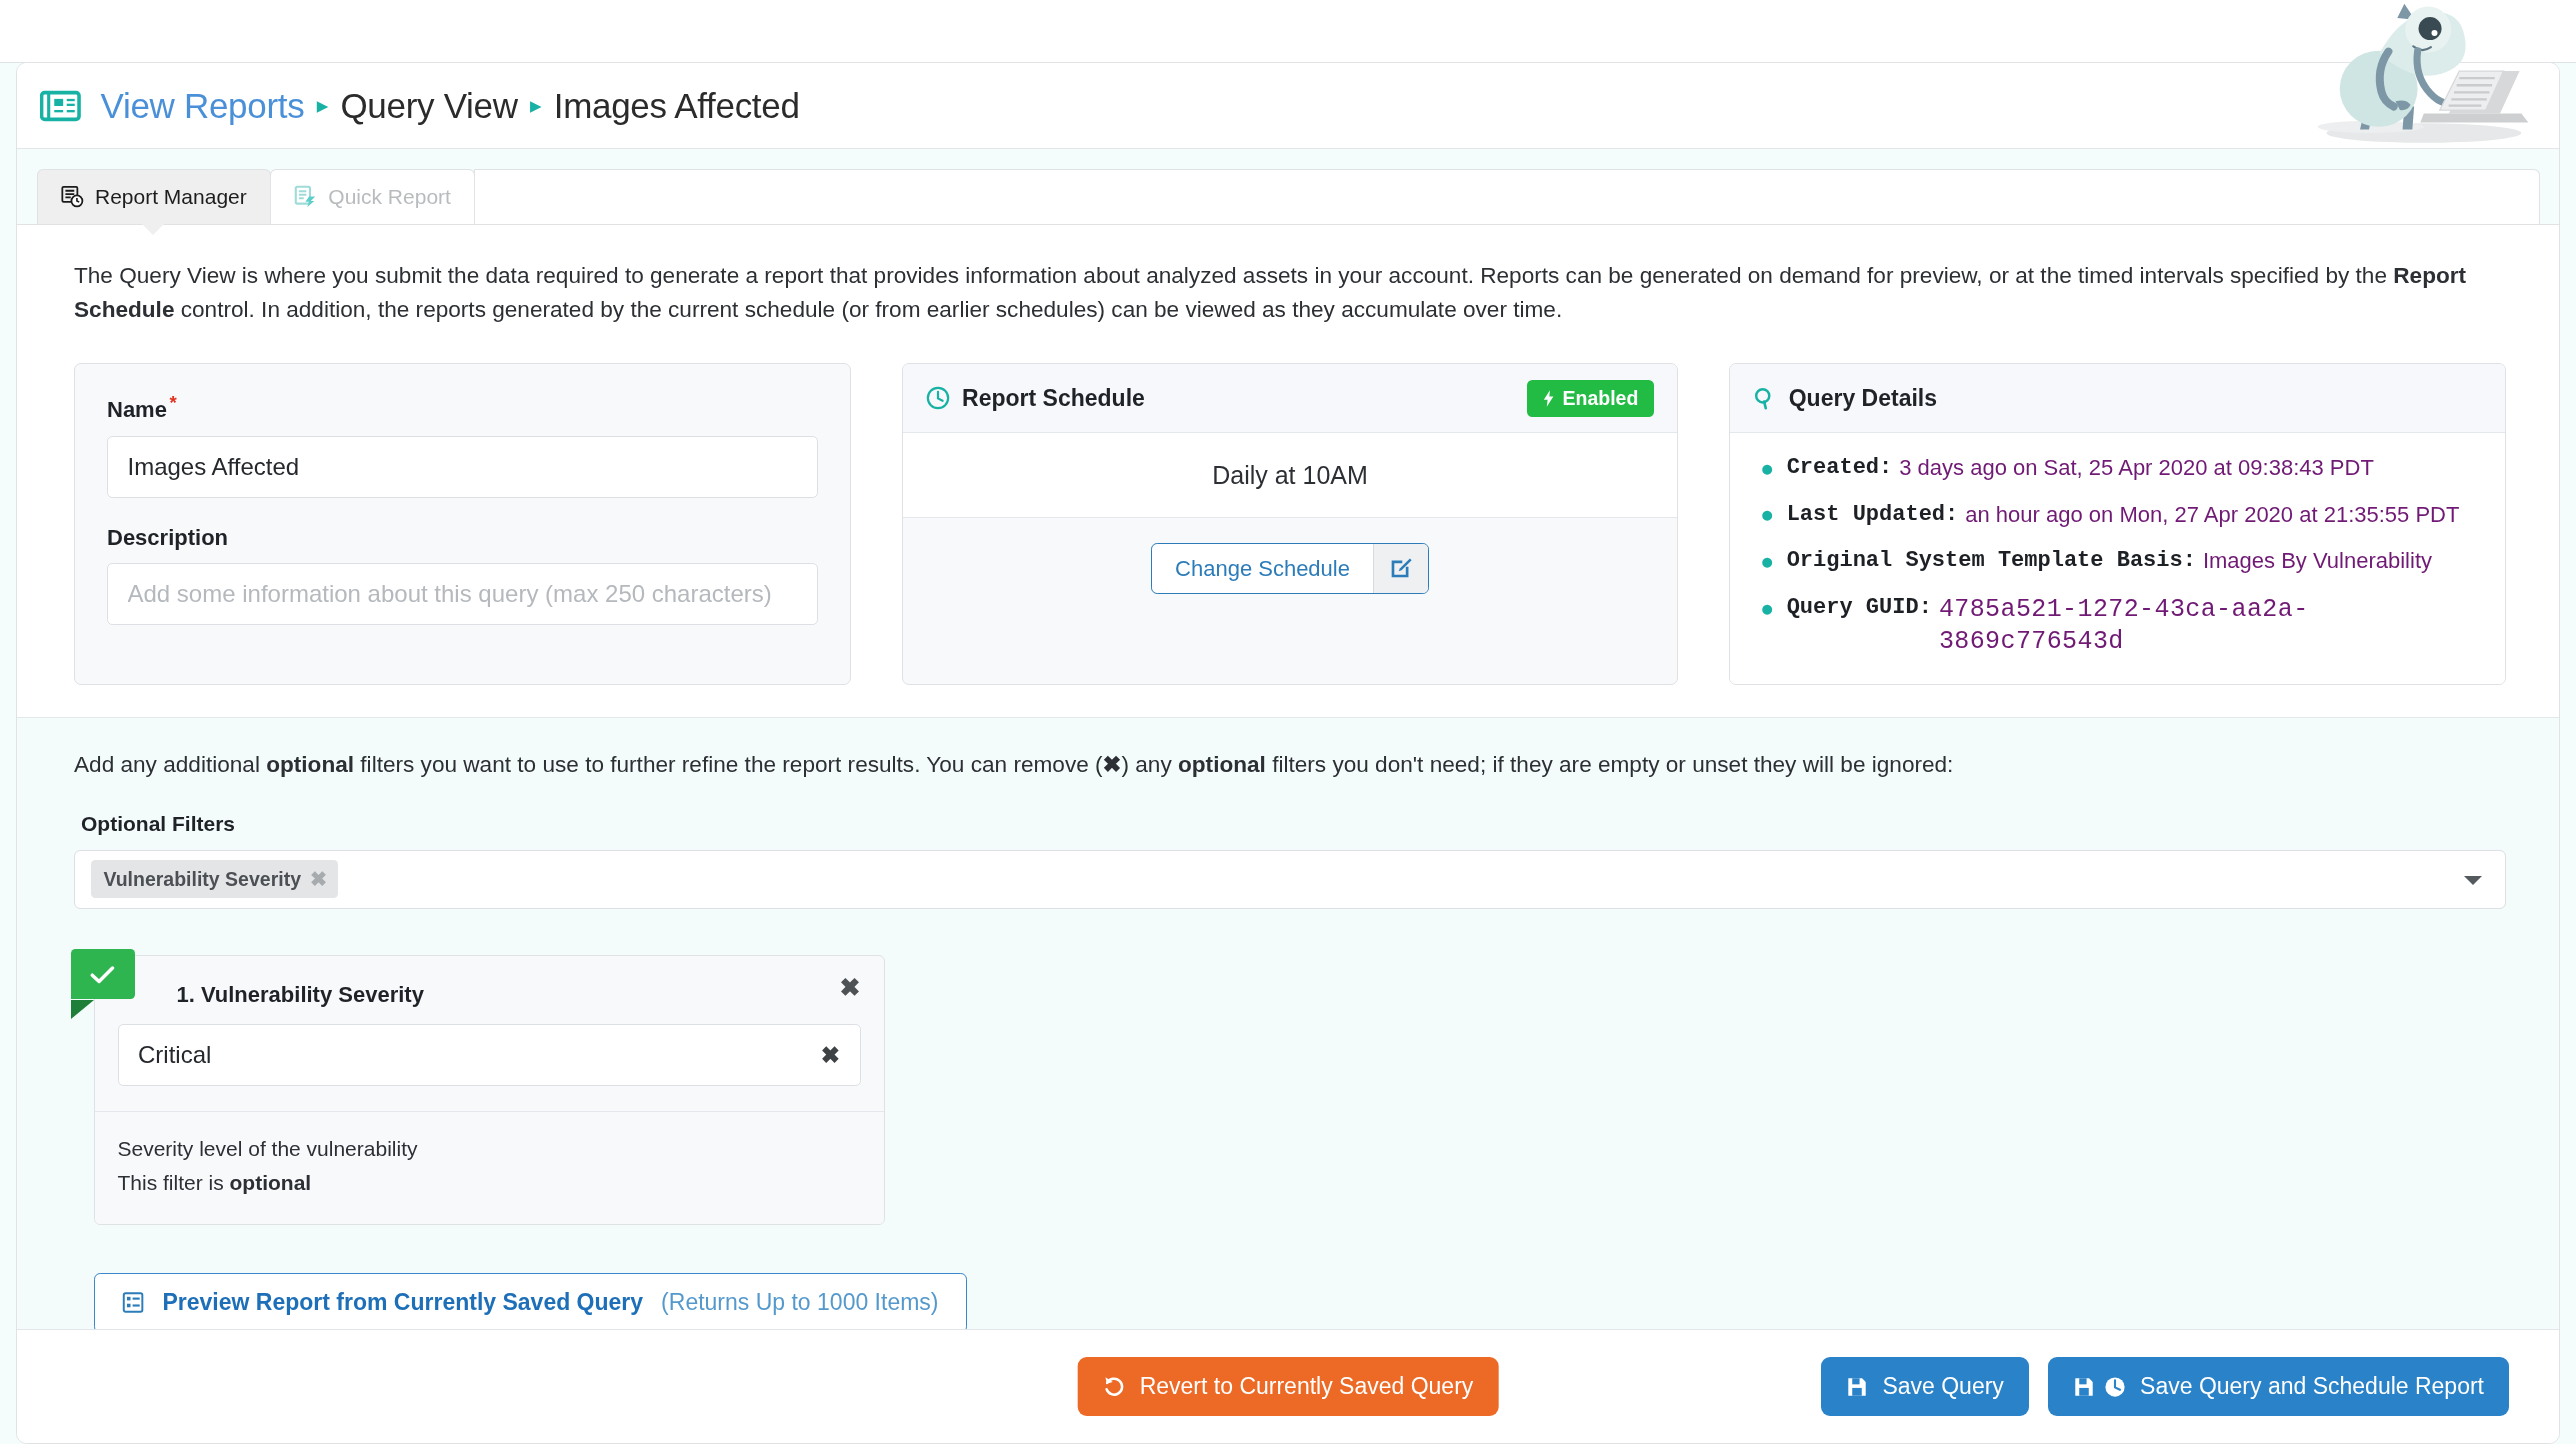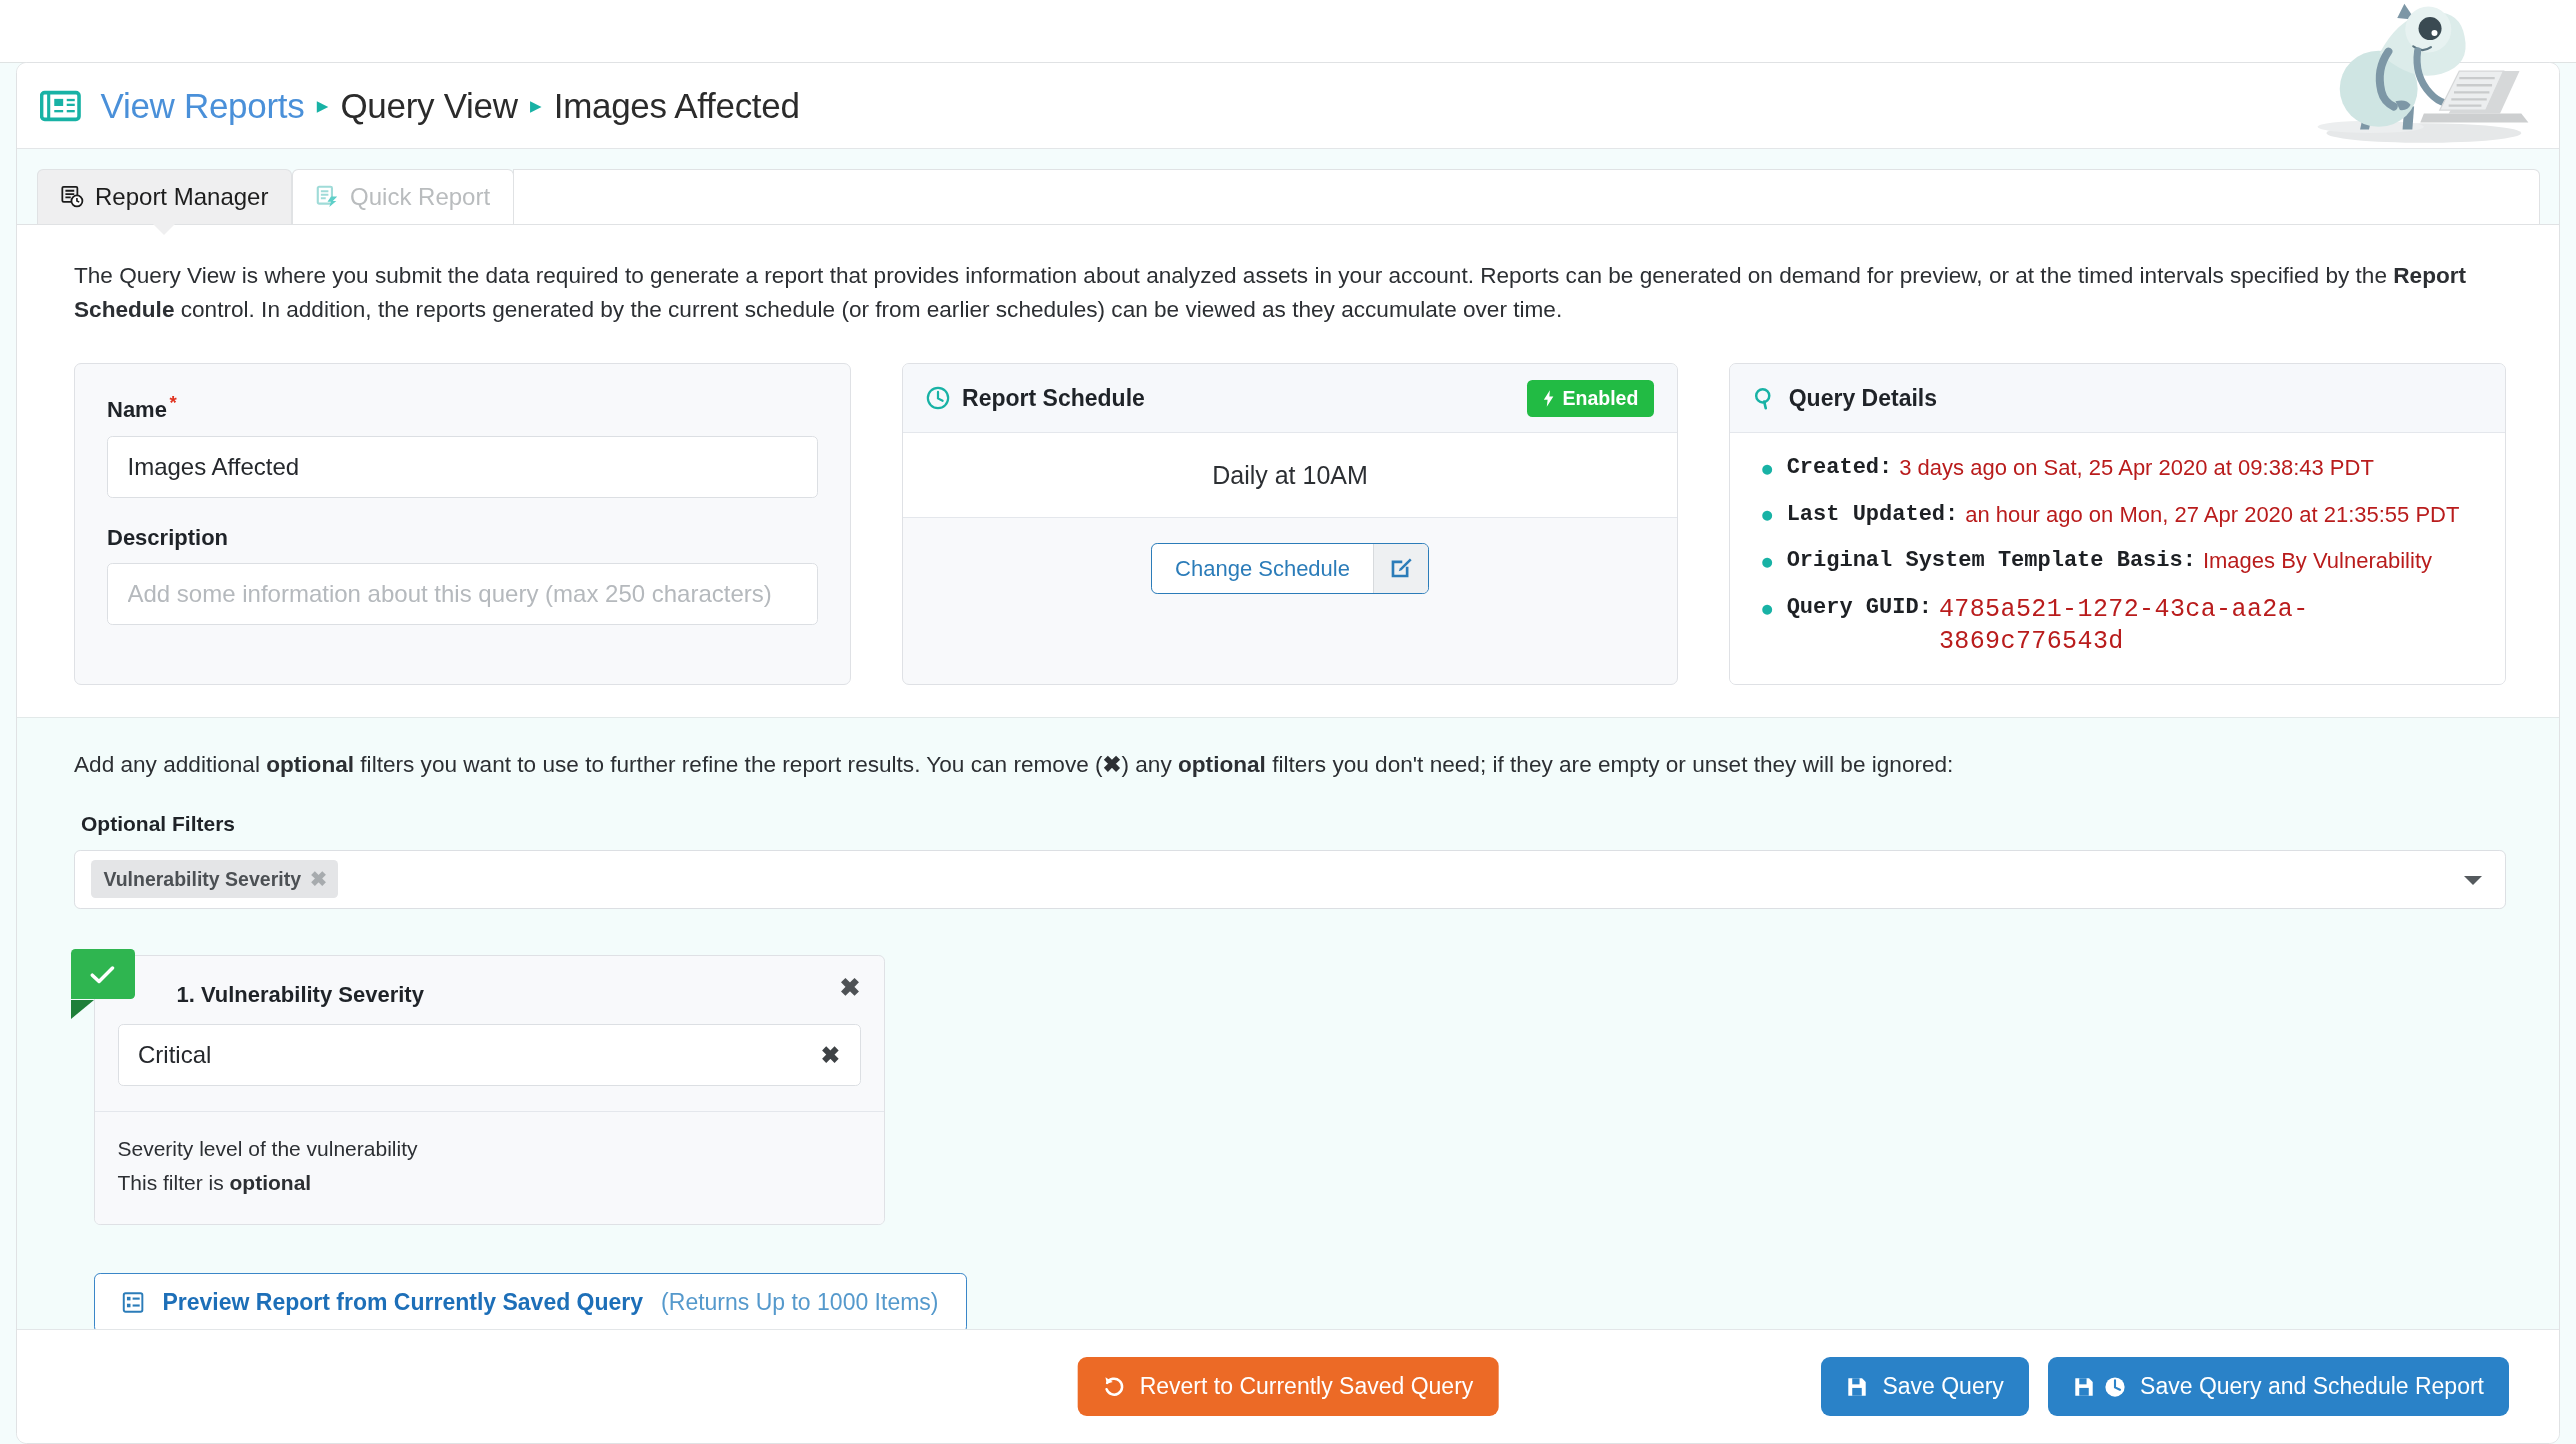--- a/index.html
+++ b/index.html
@@ -47,7 +47,7 @@
   .tabs{ display:flex; align-items:stretch; height:55px; }
   .tab{
     display:flex; align-items:center; gap:11.5px;
-    padding:0 23px; font-size:24px; position:relative;
+    padding:0 23px; font-size:21px; position:relative;
     border:0.9px solid #e0e2e4; border-bottom:none;
     border-top-left-radius:6.2px; border-top-right-radius:6.2px;
     margin-right:-0.9px; background:#ffffff;

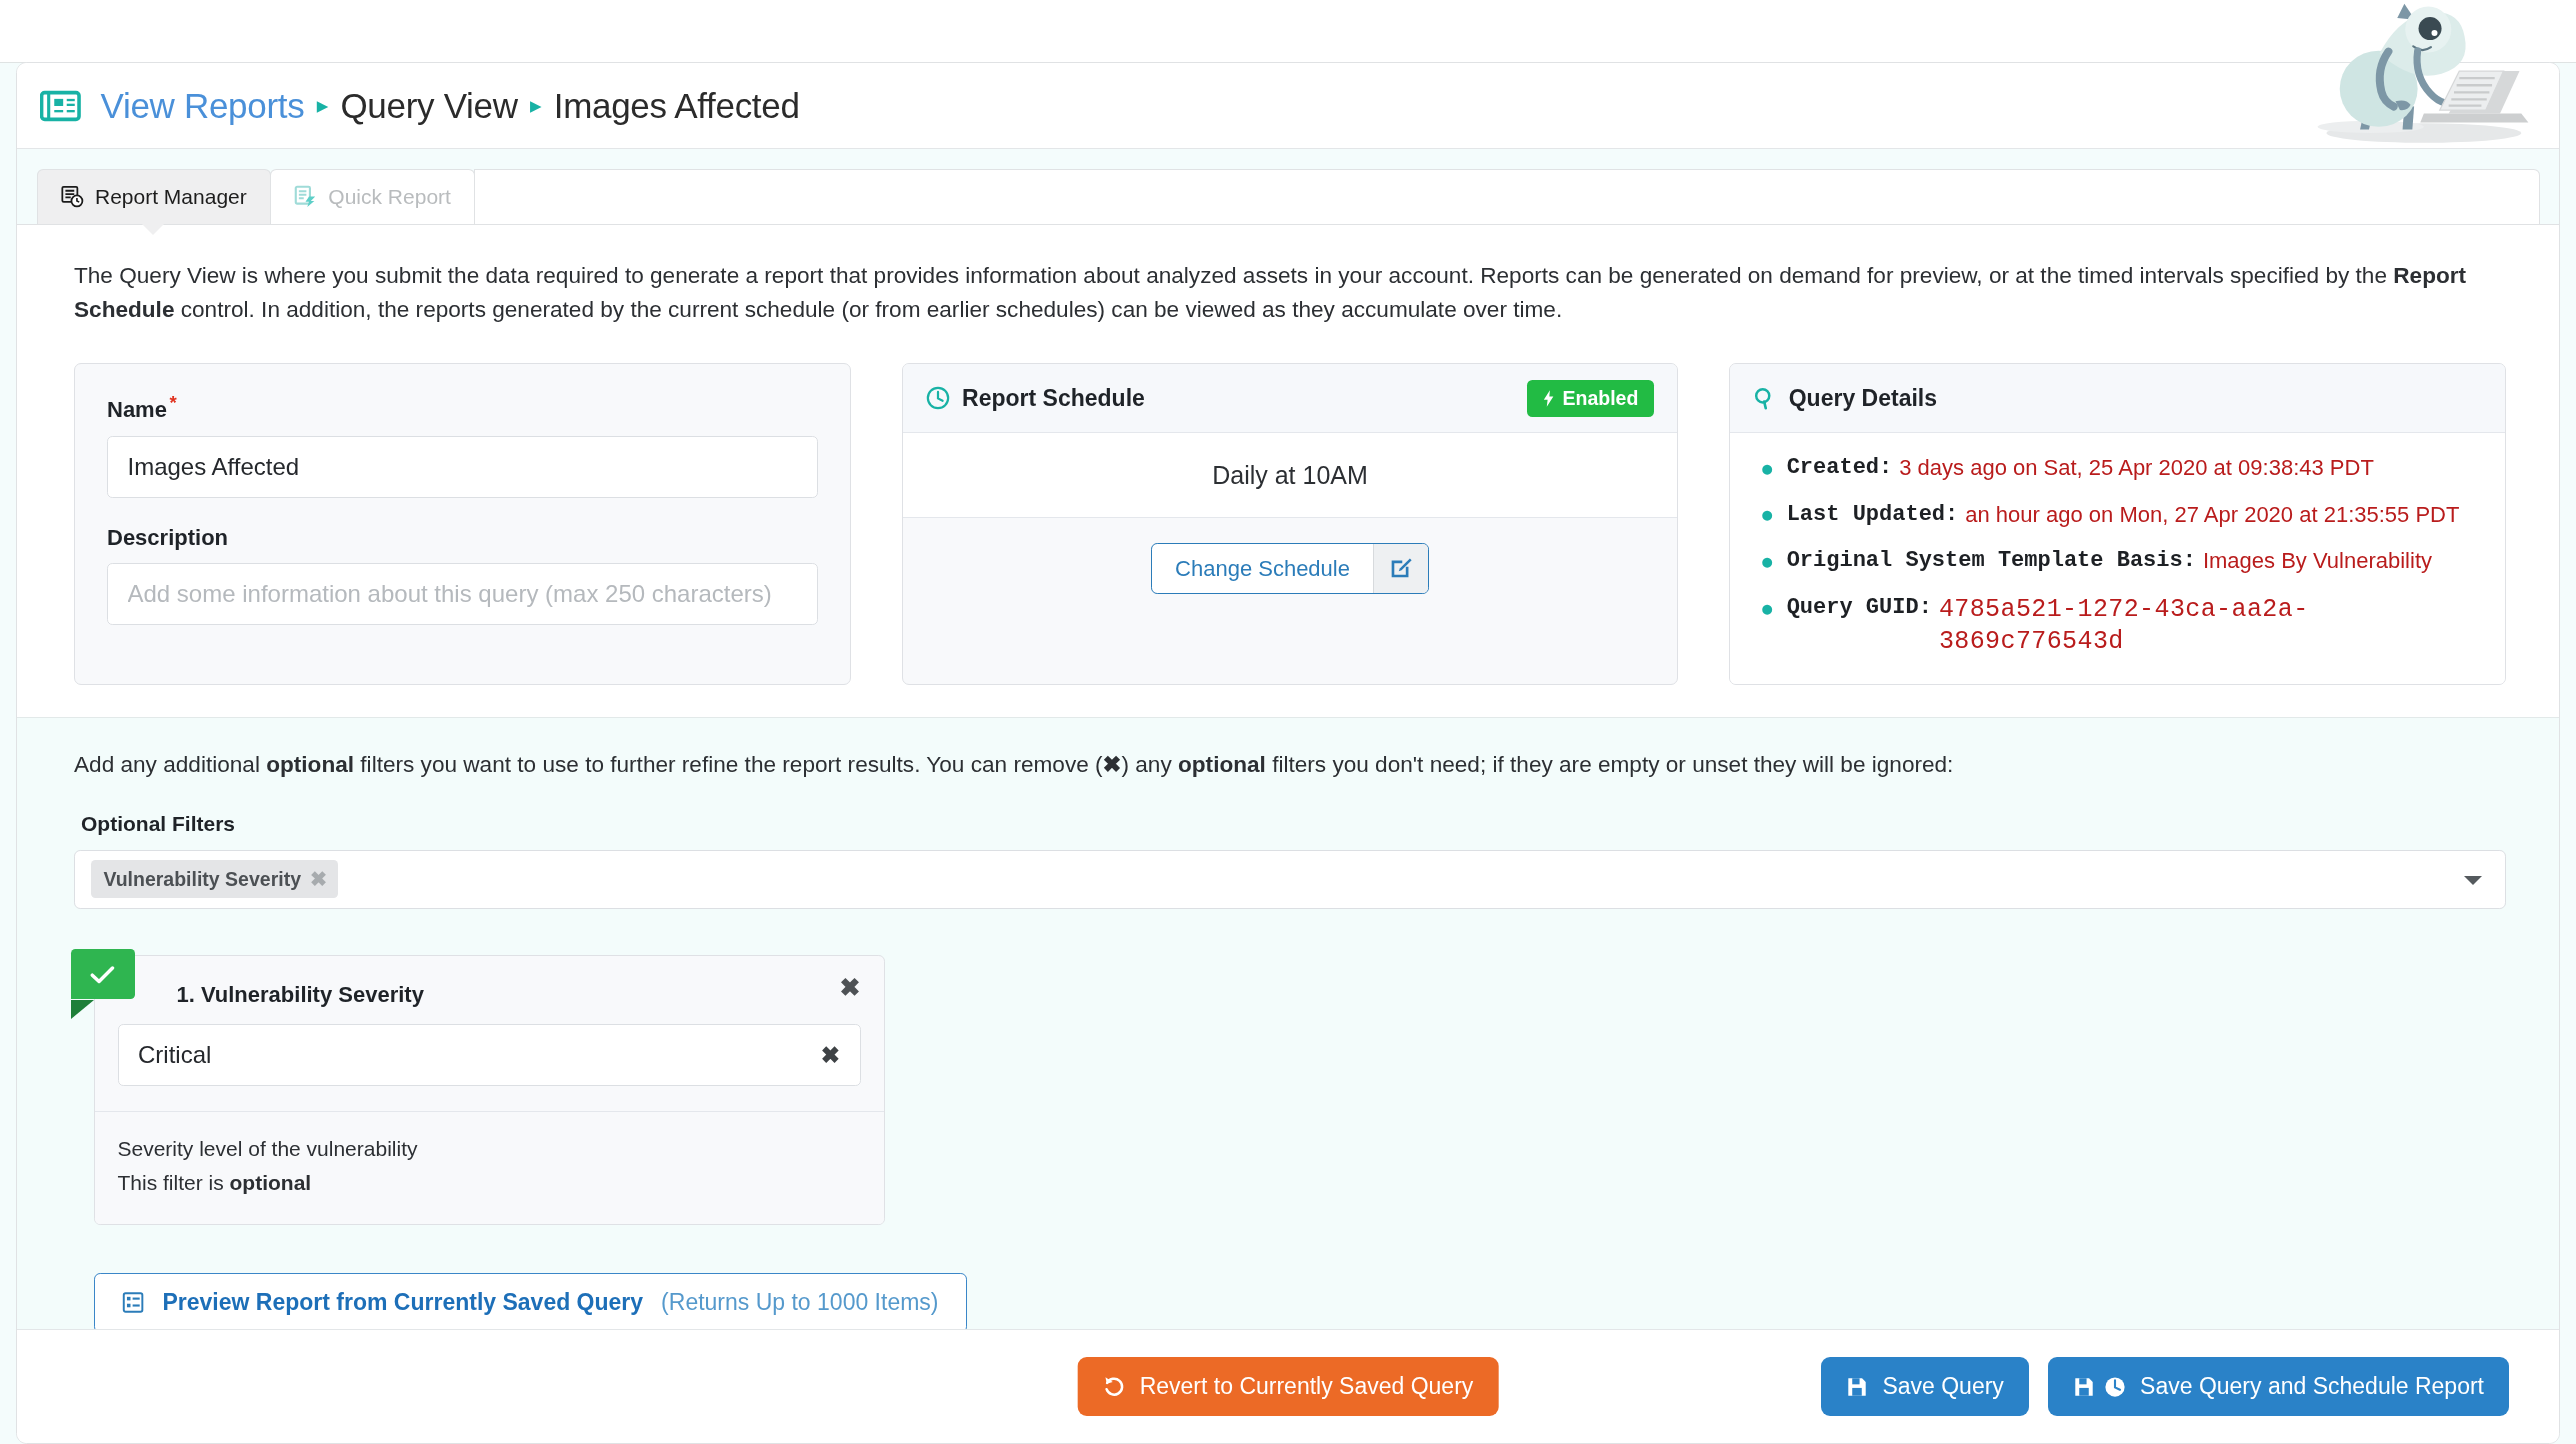--- a/index.html
+++ b/index.html
@@ -117,7 +117,7 @@
   .det-li:last-child{ margin-bottom:1.8px; }
   .dot{ color:#18b2a5; font-size:23px; line-height:1; margin-right:12.4px; margin-top:2.7px; }
   .det-k{ font-weight:700; color:#1d2024; margin-right:7px; white-space:nowrap;font-family:Liberation Mono, monospace; }
-  .det-v{ color:#b91c1c; }
+  .det-v{ color:#701a75; }
   .mono{ font-family:"Liberation Mono", monospace; font-size:25px; letter-spacing:0.4px; }
 
   

